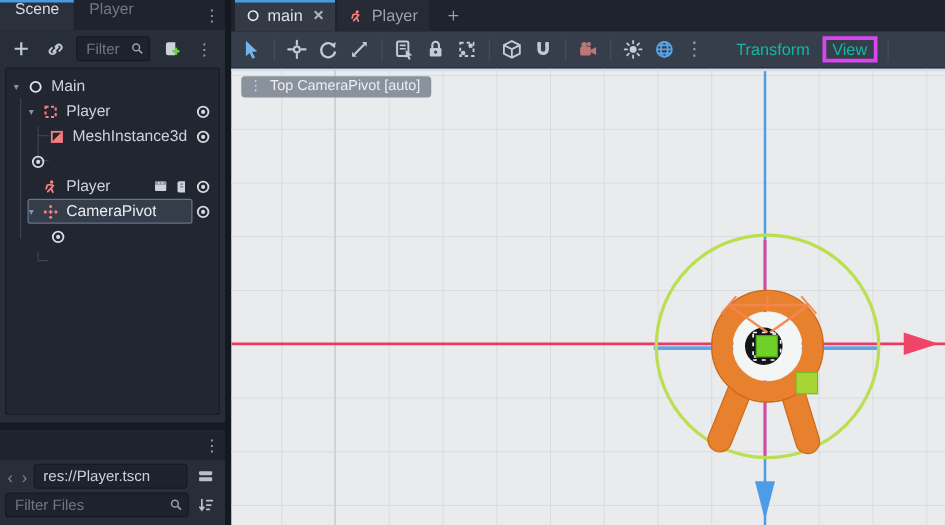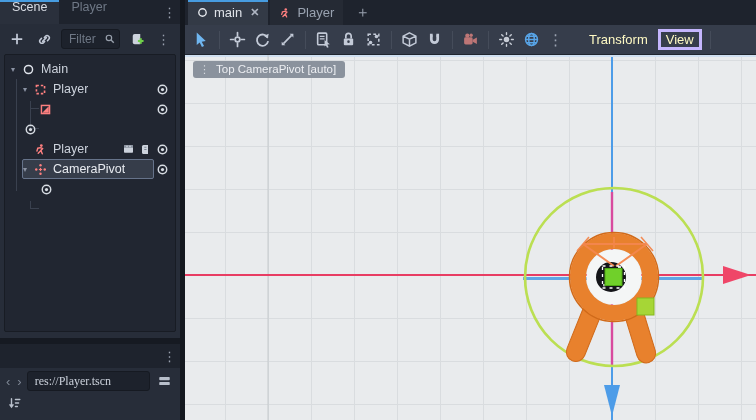--- a/index.html
+++ b/index.html
@@ -66,7 +66,7 @@
 
   .toolbar { display:flex; align-items:center; height:30px; background:#363d4b; border-bottom:1px solid #20252e; padding:0 4px; }
   .tbtn { padding:2px 4px; border-radius:2px; cursor:pointer; display:flex; align-items:center; }
-  .menu-label { color:#fef9c3; font-size:13px; padding:2px 8px; cursor:pointer; }
+  .menu-label { color:#14b8a6; font-size:13px; padding:2px 8px; cursor:pointer; }
   .view-hl { border:3px solid #c4b5fd; padding:0 5px; margin-left:2px; }
 
   .viewport { position:absolute; left:0; top:55px; width:571px; height:365px; background:#e9ebed;

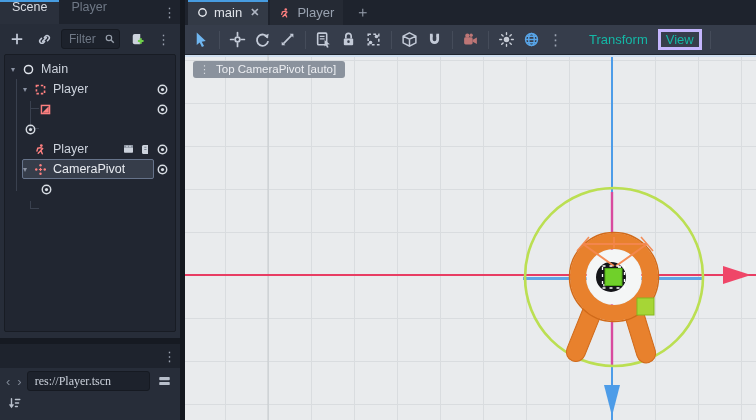--- a/index.html
+++ b/index.html
@@ -67,7 +67,7 @@
   .toolbar { display:flex; align-items:center; height:30px; background:#363d4b; border-bottom:1px solid #20252e; padding:0 4px; }
   .tbtn { padding:2px 4px; border-radius:2px; cursor:pointer; display:flex; align-items:center; }
   .menu-label { color:#14b8a6; font-size:13px; padding:2px 8px; cursor:pointer; }
-  .view-hl { border:3px solid #c4b5fd; padding:0 5px; margin-left:2px; }
+  .view-hl { border:3px solid #d946ef; padding:0 5px; margin-left:2px; }
 
   .viewport { position:absolute; left:0; top:55px; width:571px; height:365px; background:#e9ebed;
     background-image:

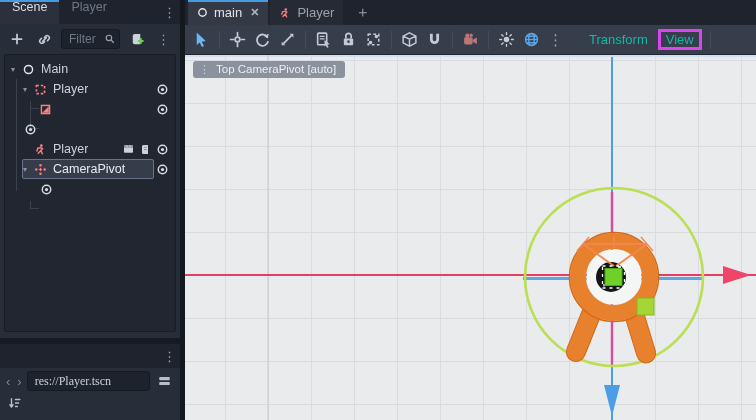--- a/index.html
+++ b/index.html
@@ -176,6 +176,7 @@
                   <path d="M4 12 L12 4 L12 12 Z" fill="#fc7f7f"></path>
                 </svg>
             </span>
+            <span class="row-label">MeshInstance3d</span>
           </div>
           <span class="eyebtn">
             <svg width="13" height="13" viewBox="0 0 16 16">

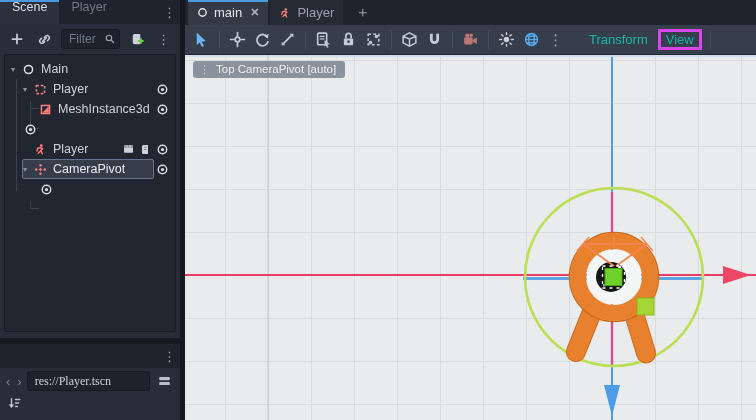--- a/index.html
+++ b/index.html
@@ -273,7 +273,7 @@
           <span class="chev">‹</span>
           <span class="chev">›</span>
           <div class="inputwrap">
-            <input style="padding-right: 7px; font-family: Liberation Serif, serif;" value="res://Player.tscn">
+            <input style="padding-right: 7px;" value="res://Player.tscn">
           </div>
           <span class="icon tbtn">
             <svg width="15" height="14" viewBox="0 0 16 16" fill="#b8bfcb">

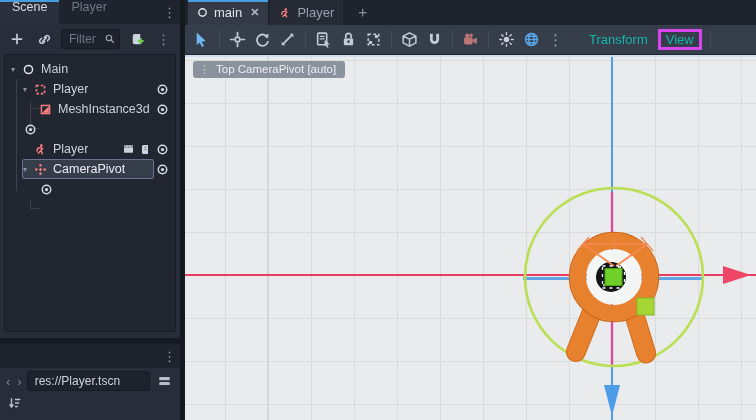--- a/index.html
+++ b/index.html
@@ -283,6 +283,15 @@
           </span>
         </div>
         <div class="fs-row">
+          <div class="inputwrap">
+            <input placeholder="Filter Files" style="">
+            <span class="icon mag">
+              <svg width="12" height="12" viewBox="0 0 16 16">
+                  <circle cx="6.6" cy="6.6" r="3.6" stroke="#98a0ac" stroke-width="1.6" fill="none"></circle>
+                  <path d="M9.4 9.4 L13 13" stroke="#98a0ac" stroke-width="1.8"></path>
+                </svg>
+            </span>
+          </div>
           <span class="icon tbtn">
             <svg width="14" height="14" viewBox="0 0 16 16" stroke="#b8bfcb" stroke-width="1.6" fill="none" stroke-linecap="round">
               <path d="M4 3 V12 M2.2 10 L4 12.5 L5.8 10"></path>

